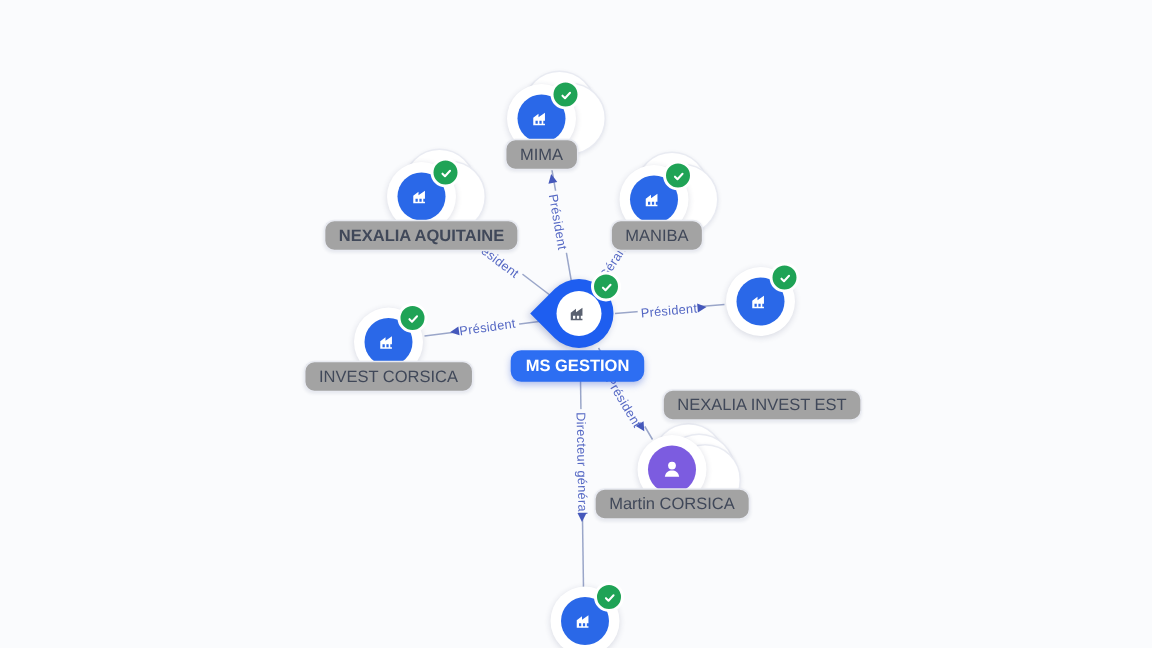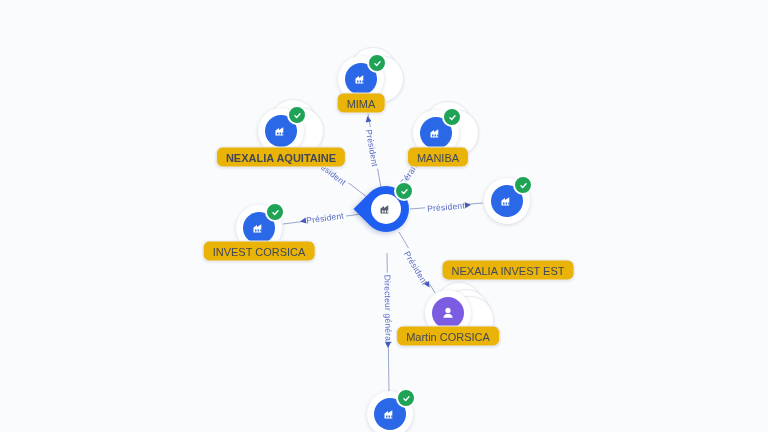--- a/index.html
+++ b/index.html
@@ -36,7 +36,7 @@
 
   
   .nlabel{position:absolute;z-index:5;transform:translate(-50%,-50%);white-space:nowrap;
-    background:#eab308;color:#404859;font-size:11px;padding:3.5px 9px;border-radius:7px;
+    background:#a3a3a3;color:#404859;font-size:11px;padding:3.5px 9px;border-radius:7px;
     border:1px solid #e8eaf1;box-shadow:0 1px 2px rgba(40,50,90,.08);cursor:pointer;}
   .nlabel.selected{background:#2d6ef2;color:#fff;font-weight:bold;border-color:#2d6ef2;
     box-shadow:0 2px 5px rgba(30,70,200,.35);}

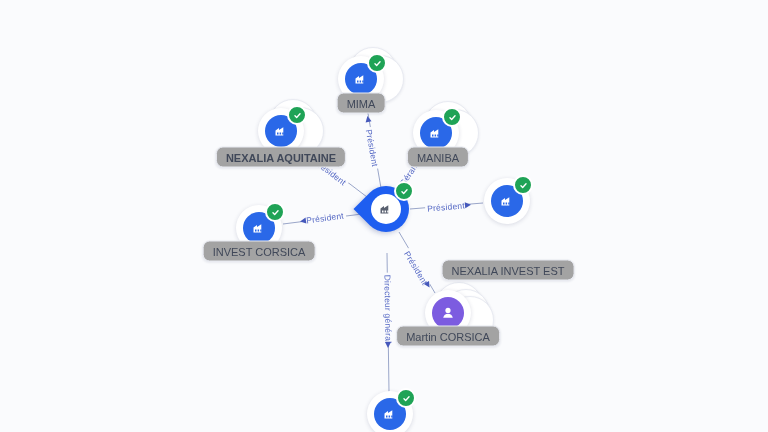--- a/index.html
+++ b/index.html
@@ -222,6 +222,7 @@
         </svg>
       </span>
   </div>
+  <div class="nlabel selected" style="left:385px;top:244px;">MS GESTION</div>
 
 </div>
 

